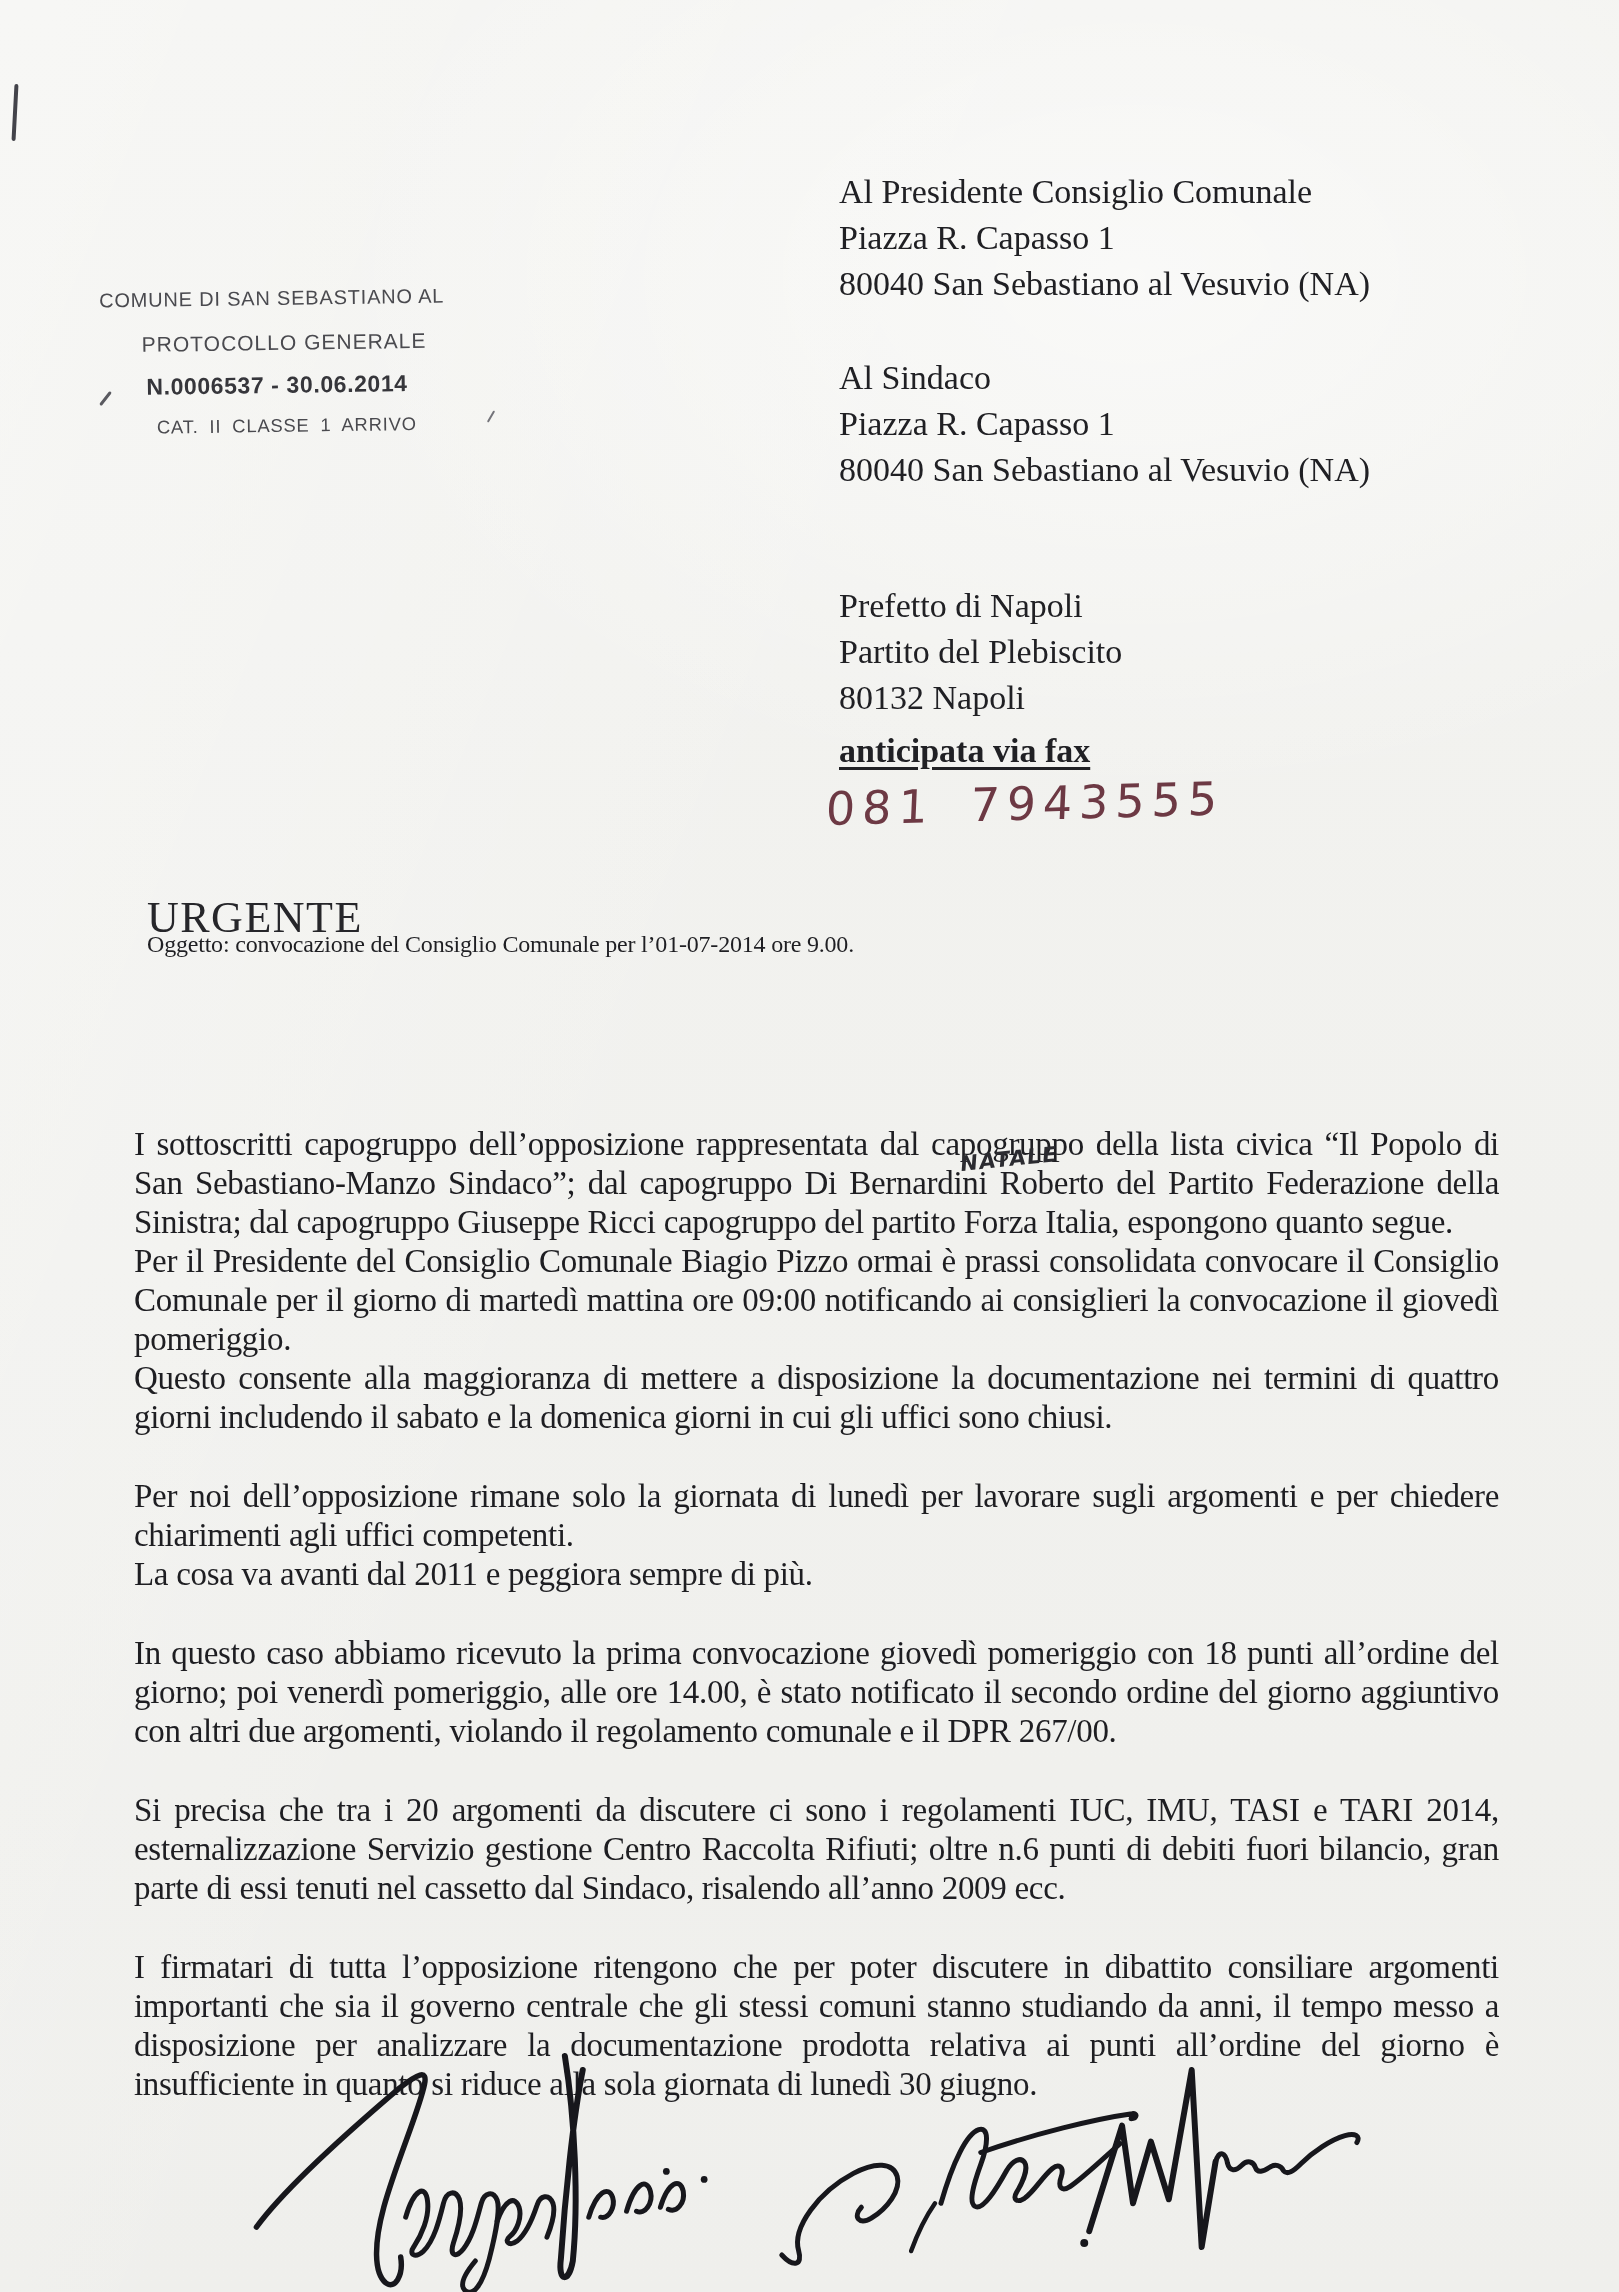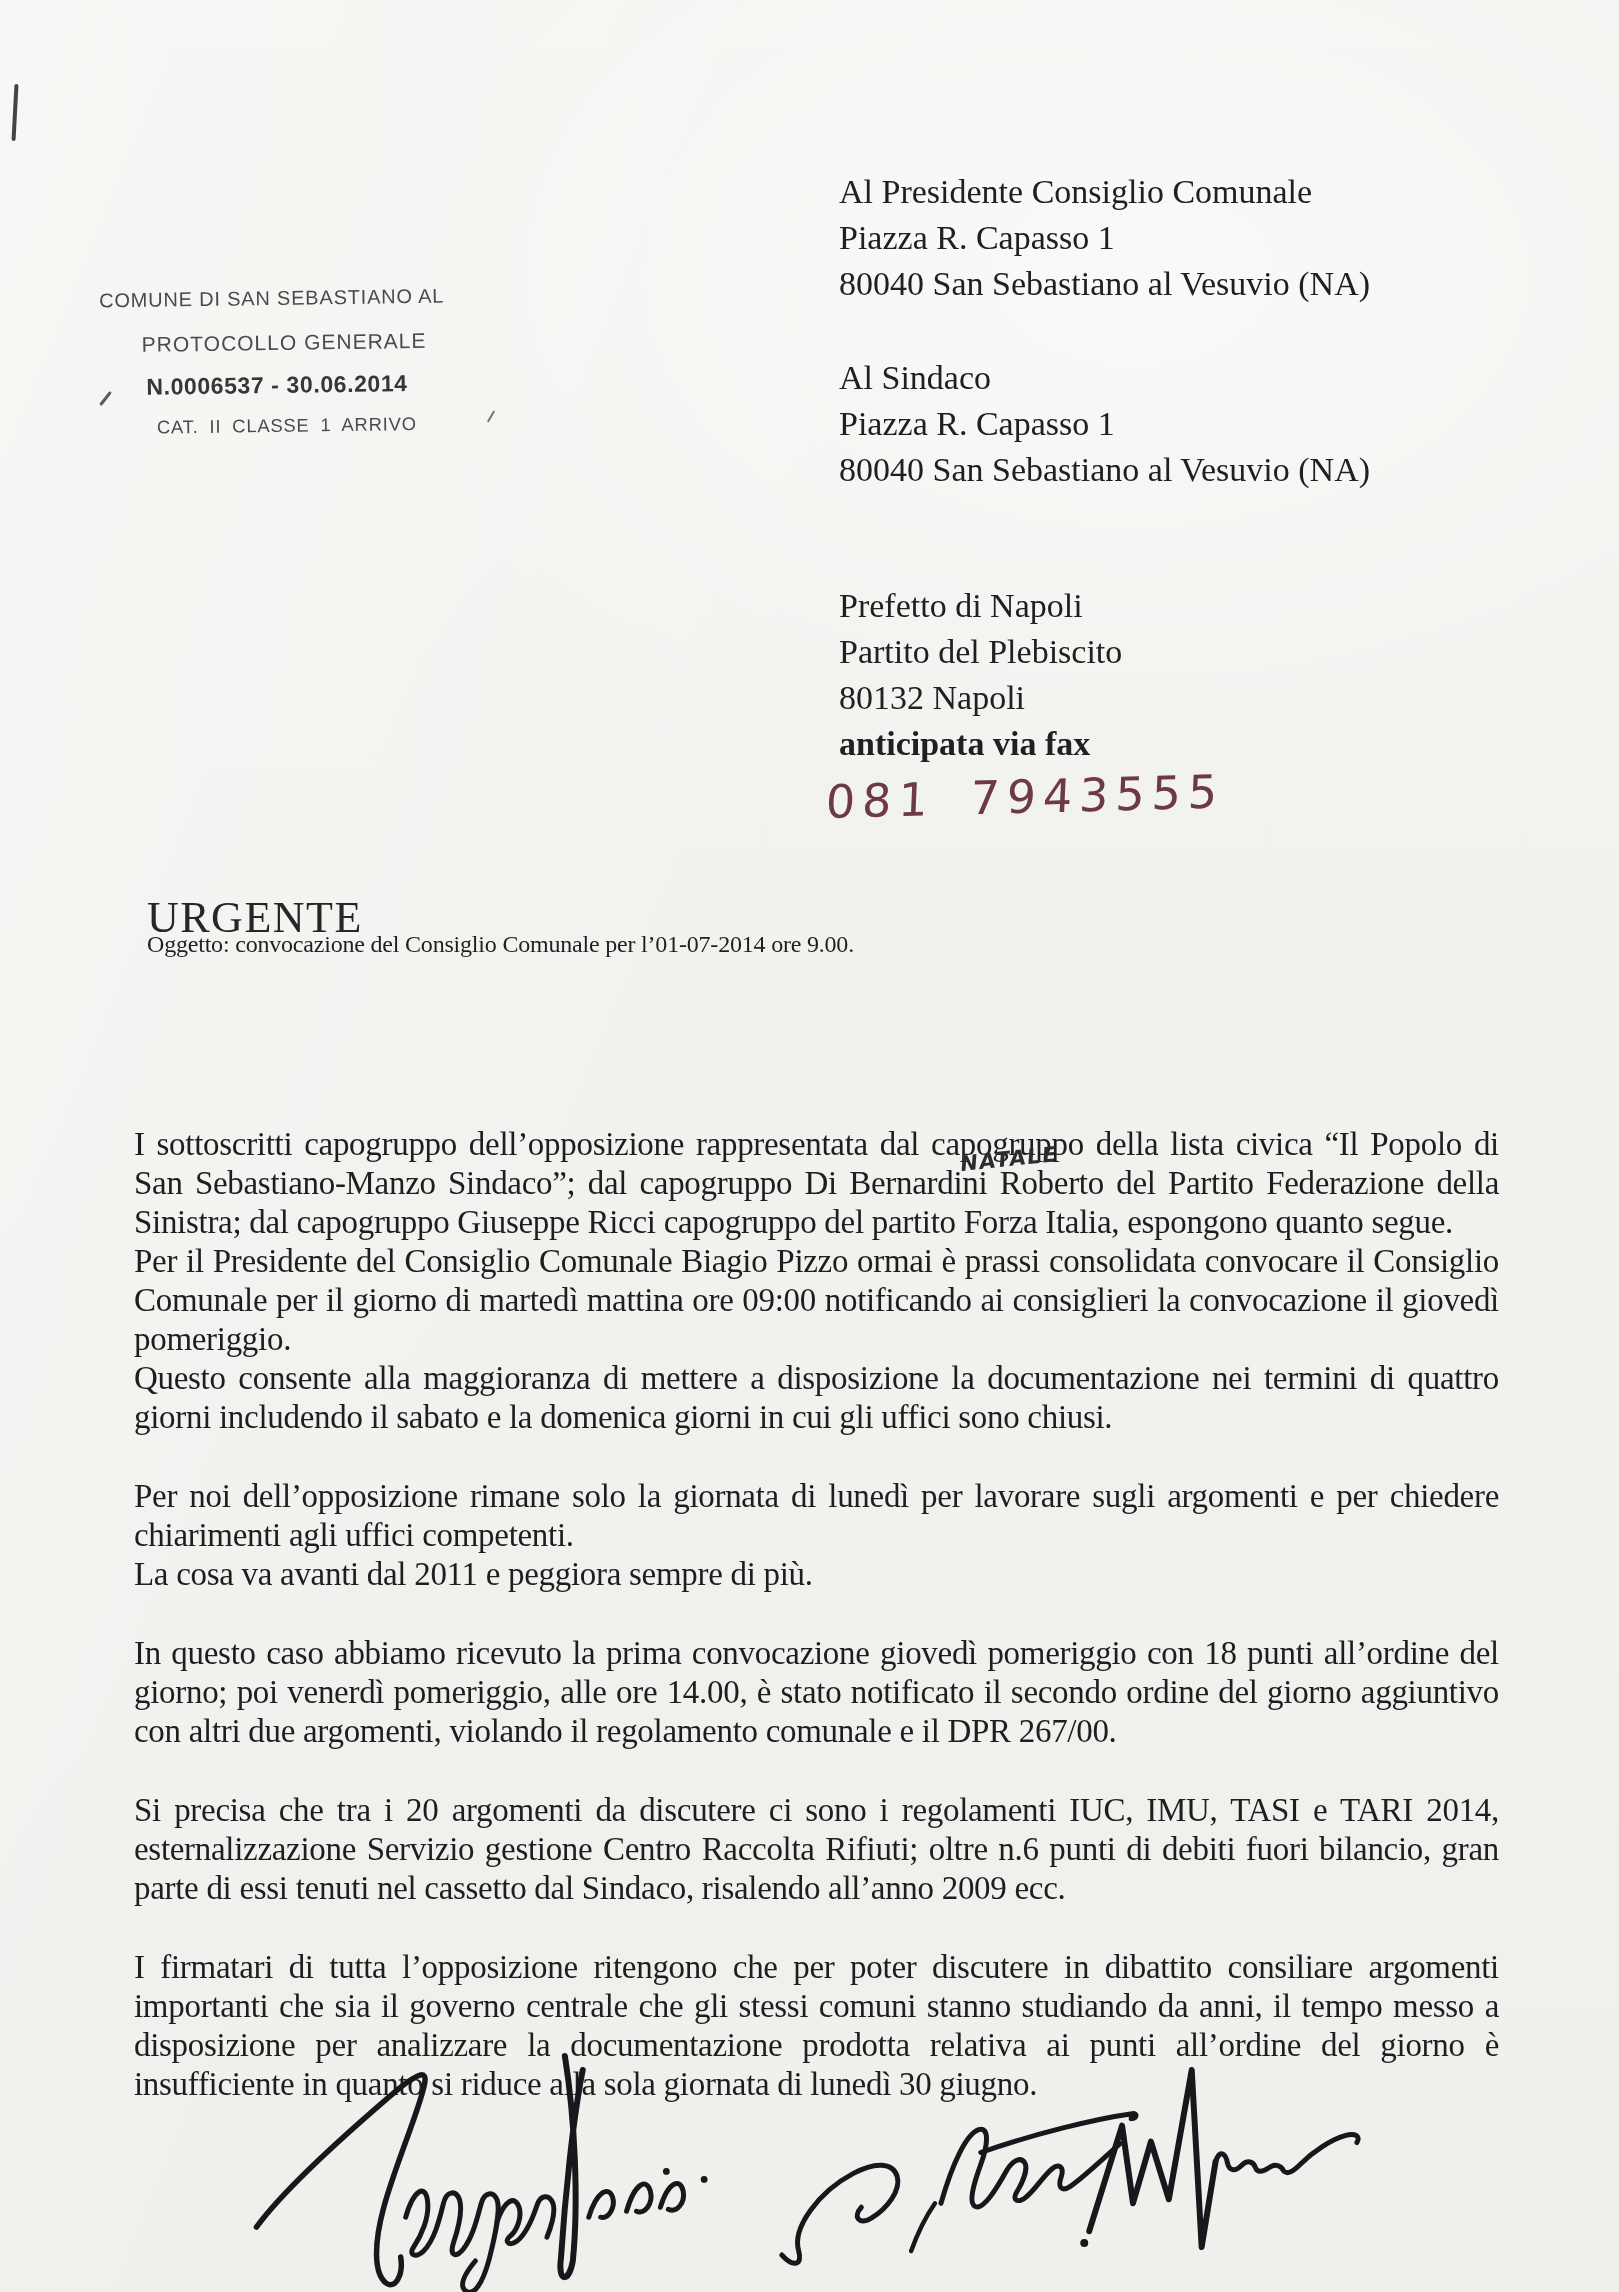--- a/index.html
+++ b/index.html
@@ -47,7 +47,7 @@
   .addr div { white-space:nowrap; }
   .addr2 { margin-top:48px; }
   .addr3 { margin-top:90px; }
-  .faxnote { font-weight:bold; text-decoration-thickness:2.5px; text-underline-offset:5px; }
+  .faxnote { font-weight:bold; text-decoration:underline; text-decoration-thickness:2.5px; text-underline-offset:5px;margin-top:7px; }
   .faxnum {
     font-family:"DejaVu Sans", sans-serif;
     font-size:46px; color:#6d3944;

